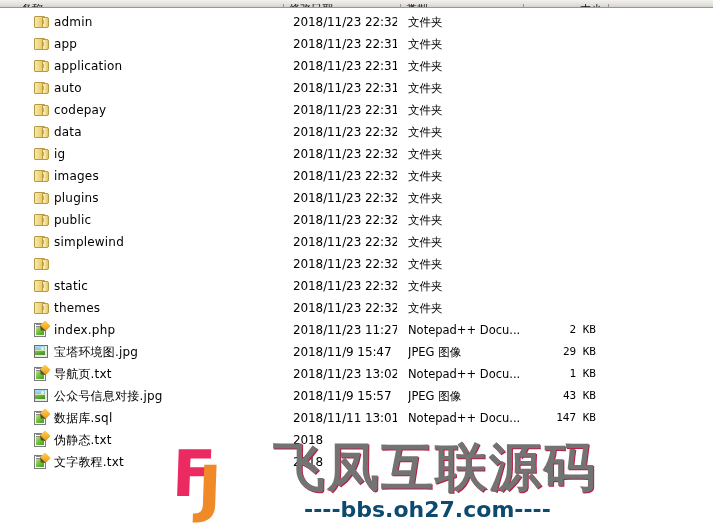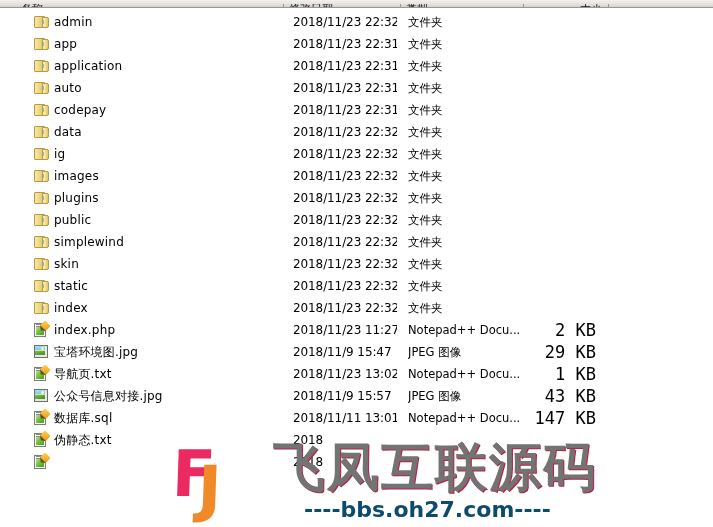--- a/index.html
+++ b/index.html
@@ -375,7 +375,6 @@
             <span class="tab"></span>
           </span>
         </span>
-        <span class="cell c-name nm">skin</span>
         <span class="cell c-date datetxt">2018/11/23 22:32</span>
         <span class="cell c-type typetxt">文件夹</span>
         <span class="cell c-size sizetxt"></span>

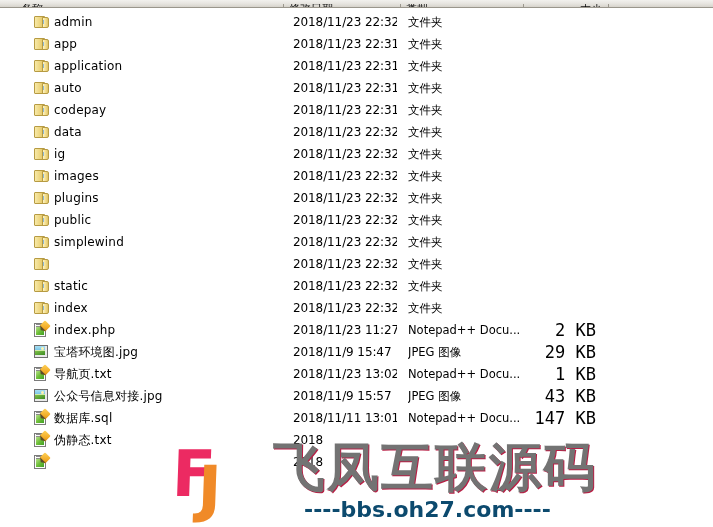--- a/index.html
+++ b/index.html
@@ -400,7 +400,7 @@
             <span class="tab"></span>
           </span>
         </span>
-        <span class="cell c-name nm">index</span>
+        <span class="cell c-name nm">themes</span>
         <span class="cell c-date datetxt">2018/11/23 22:32</span>
         <span class="cell c-type typetxt">文件夹</span>
         <span class="cell c-size sizetxt"></span>

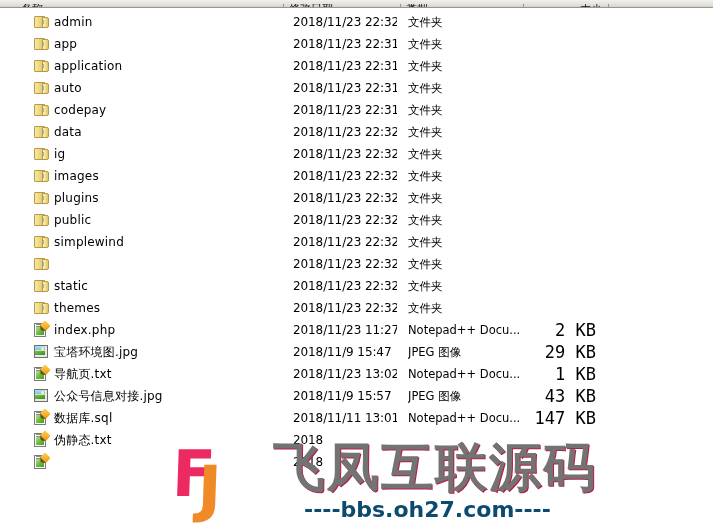--- a/index.html
+++ b/index.html
@@ -68,7 +68,7 @@
   }
   .sizetxt{
     font-family:"DejaVu Sans Mono","Liberation Mono",monospace;
-    font-size:17px;
+    font-size:11px;
   }
   .typetxt{
     font-family:"DejaVu Sans","Liberation Sans",sans-serif;

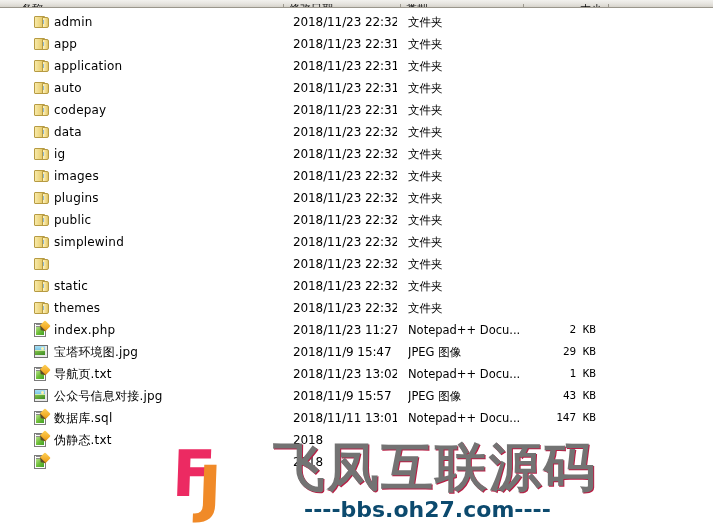--- a/index.html
+++ b/index.html
@@ -498,6 +498,7 @@
             <span class="pencil"></span>
           </span>
         </span>
+        <span class="cell c-name nm">文字教程.txt</span>
         <span class="cell c-date datetxt">2018</span>
         <span class="cell c-type typetxt"></span>
         <span class="cell c-size sizetxt"></span>

